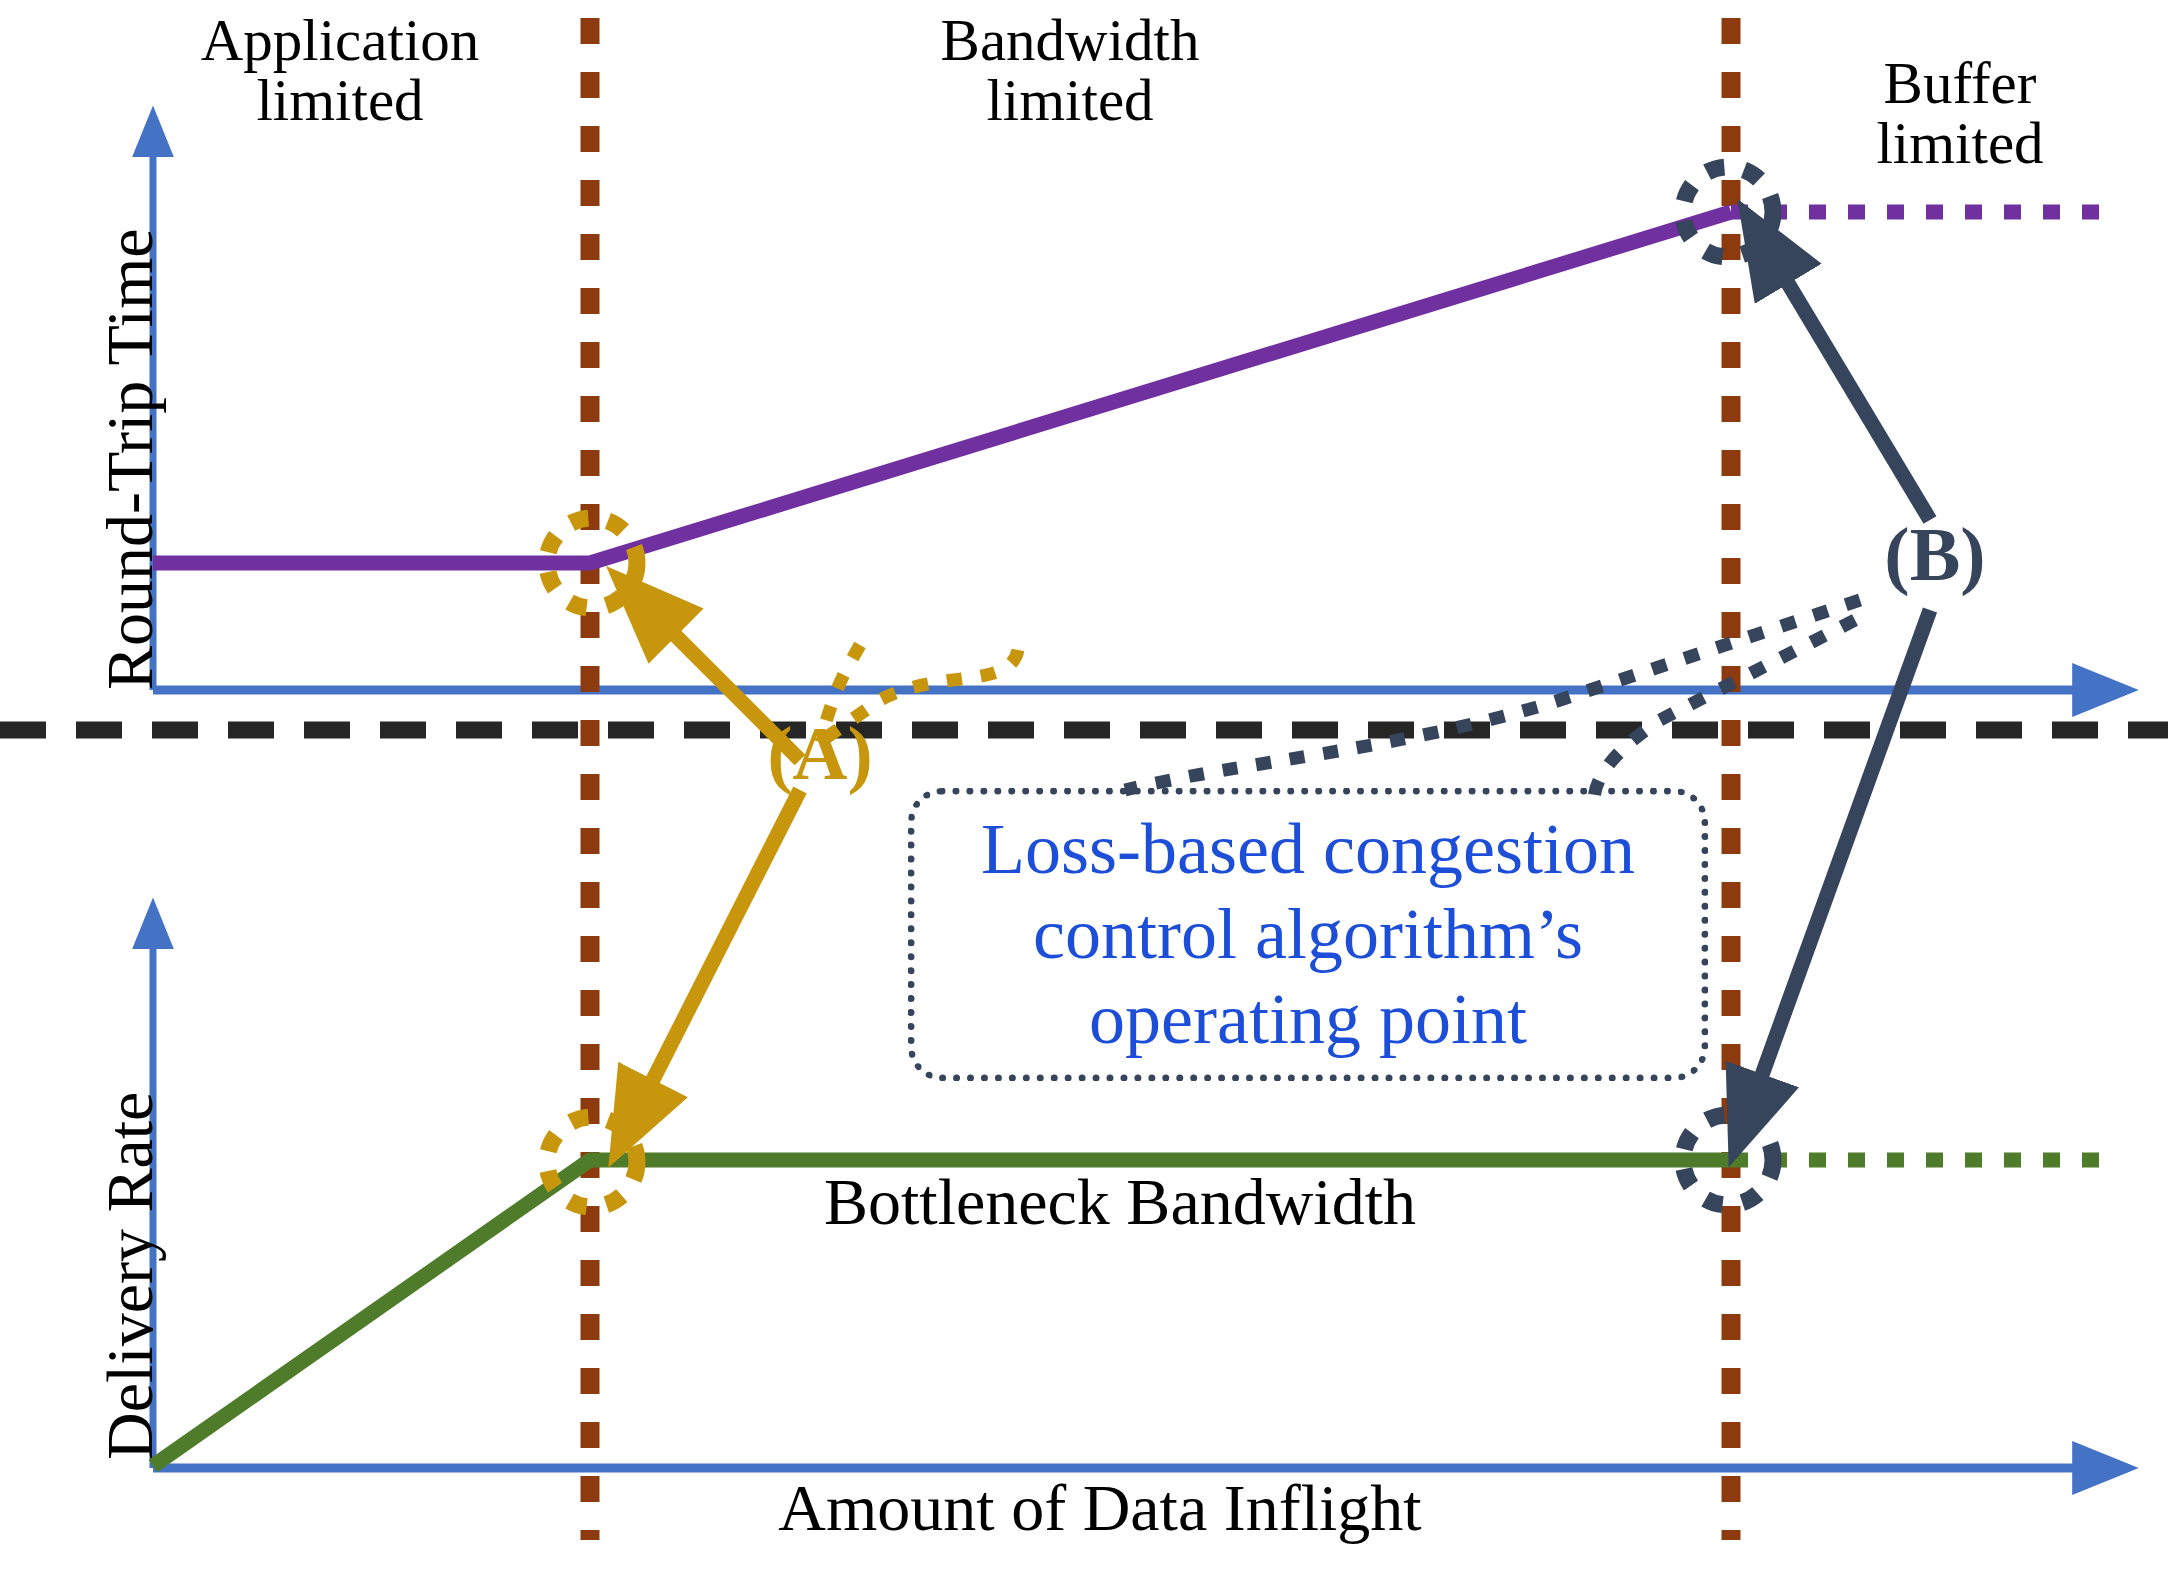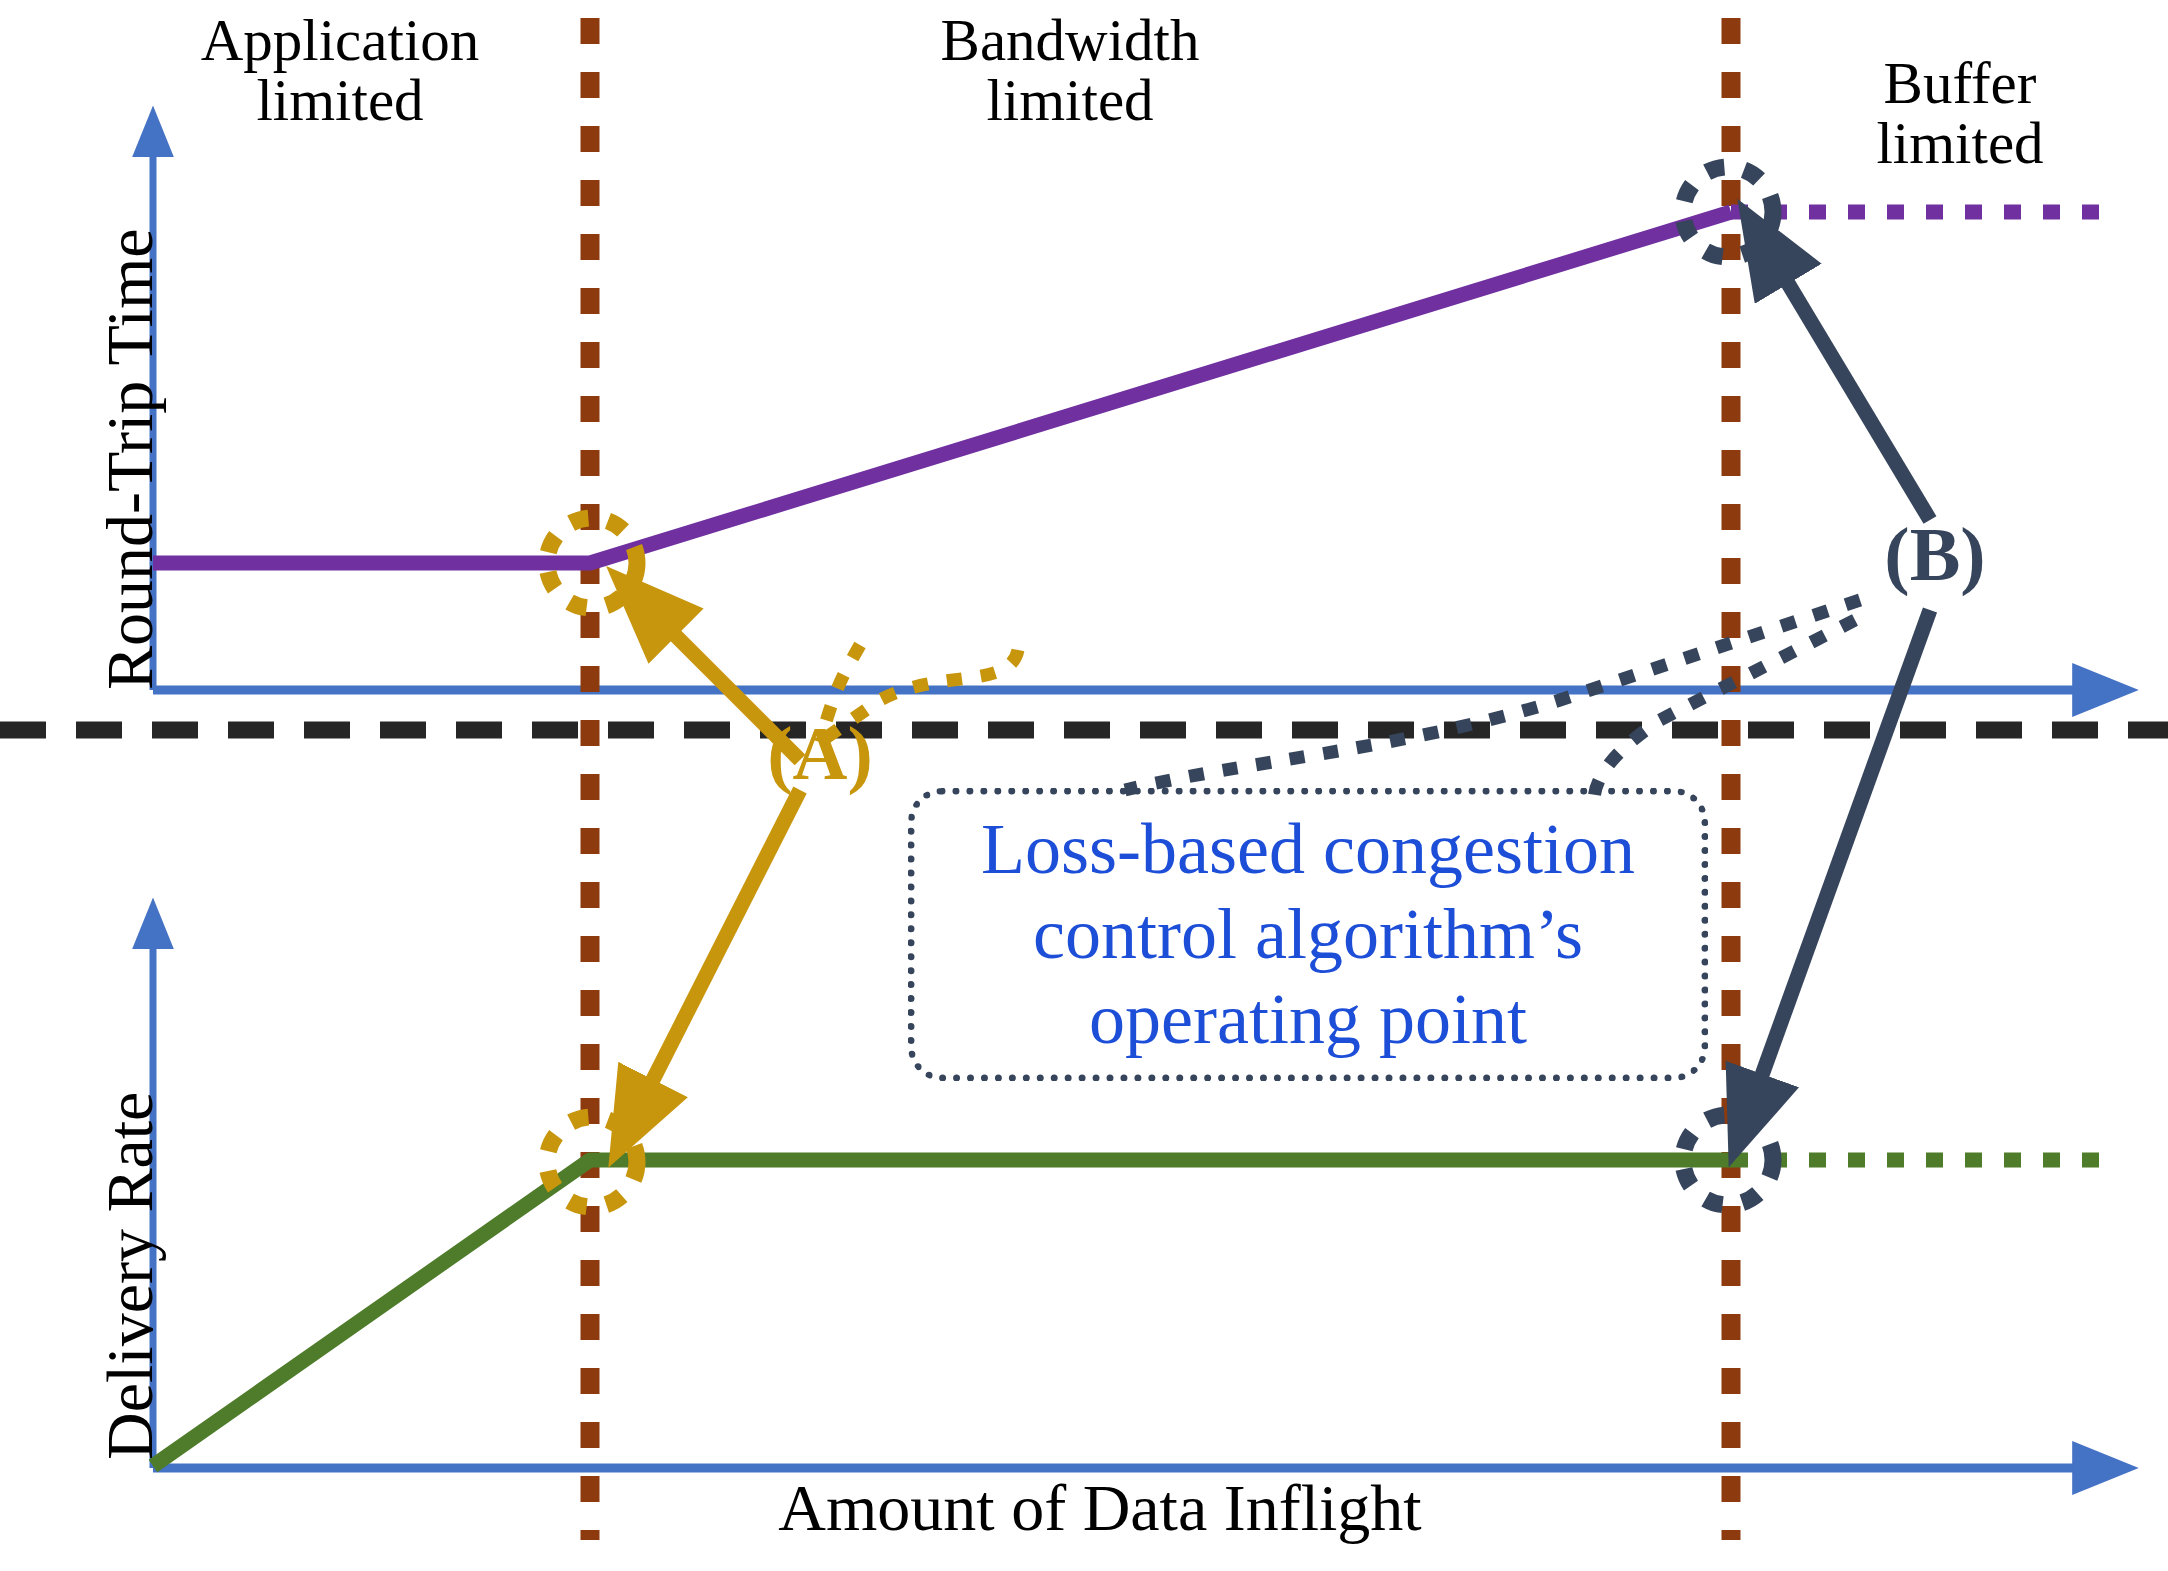--- a/index.html
+++ b/index.html
@@ -155,6 +155,7 @@
 
   <div class="lbl xaxis-title" style="left:600px; top:1474px; width:1000px;">Amount of Data Inflight</div>
 
+  <div class="lbl bneck" style="left:720px; top:1168px; width:800px;">Bottleneck Bandwidth</div>
 
   <div class="lbl ptlabel gold" style="left:740px; top:715px; width:160px;">(A)</div>
 

